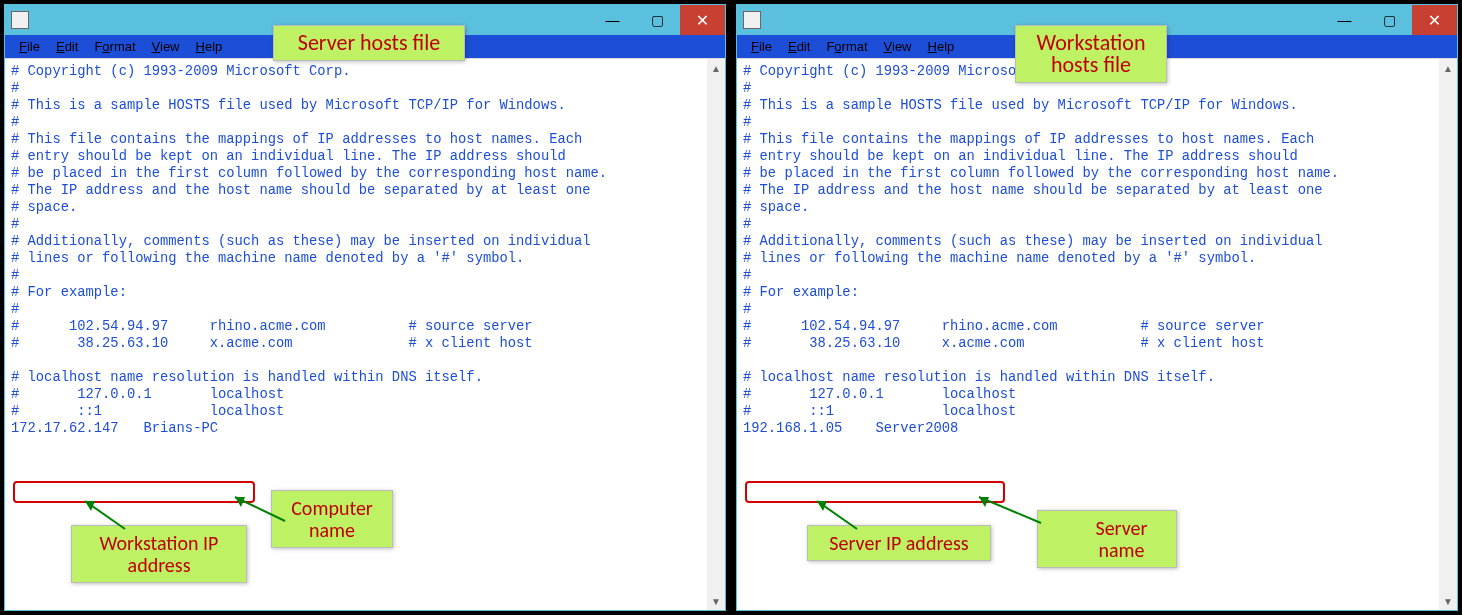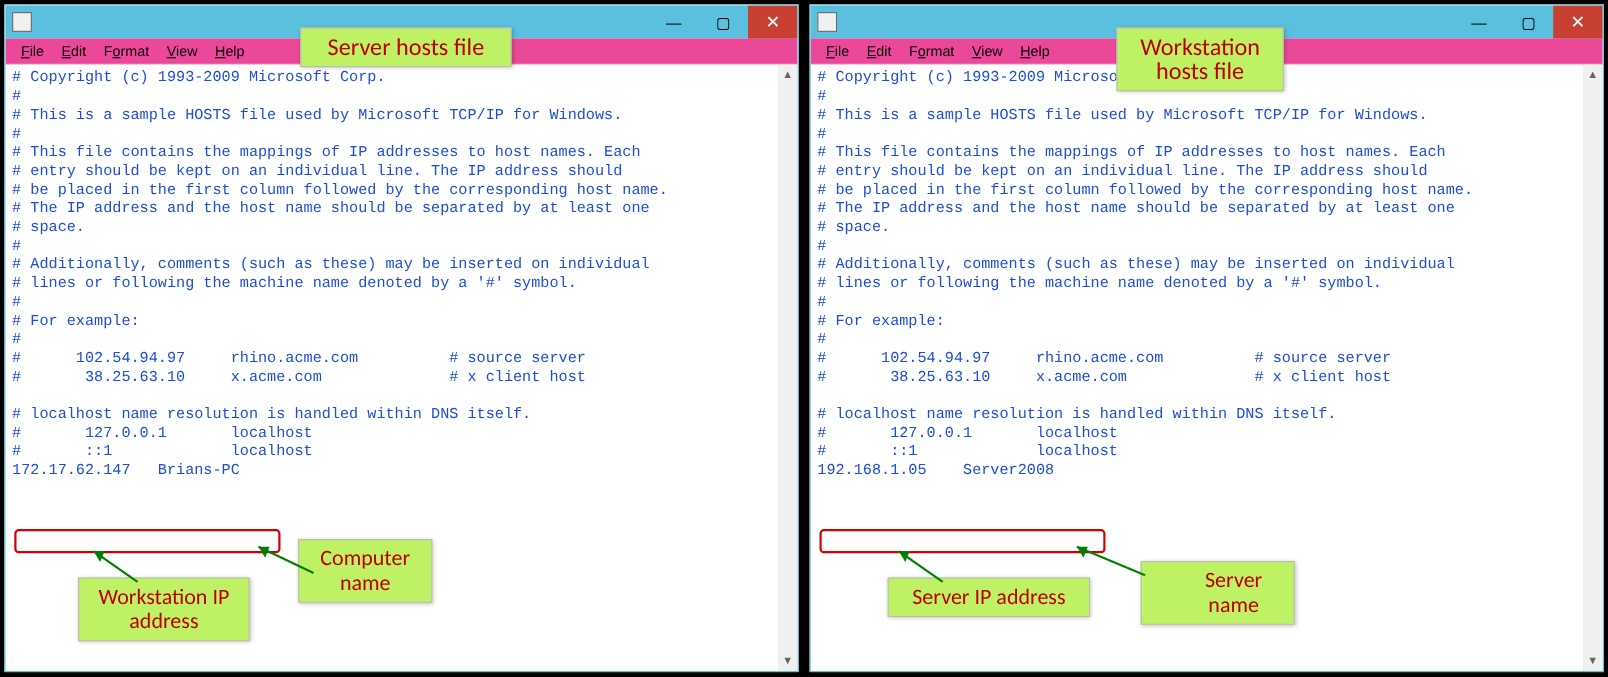--- a/index.html
+++ b/index.html
@@ -56,7 +56,7 @@
   
   .menubar {
     height: 24px;
-    background: #ec4899;
+    background: #1d4ed8;
     border-bottom: 1px solid #ddd;
     display: flex;
     align-items: center;

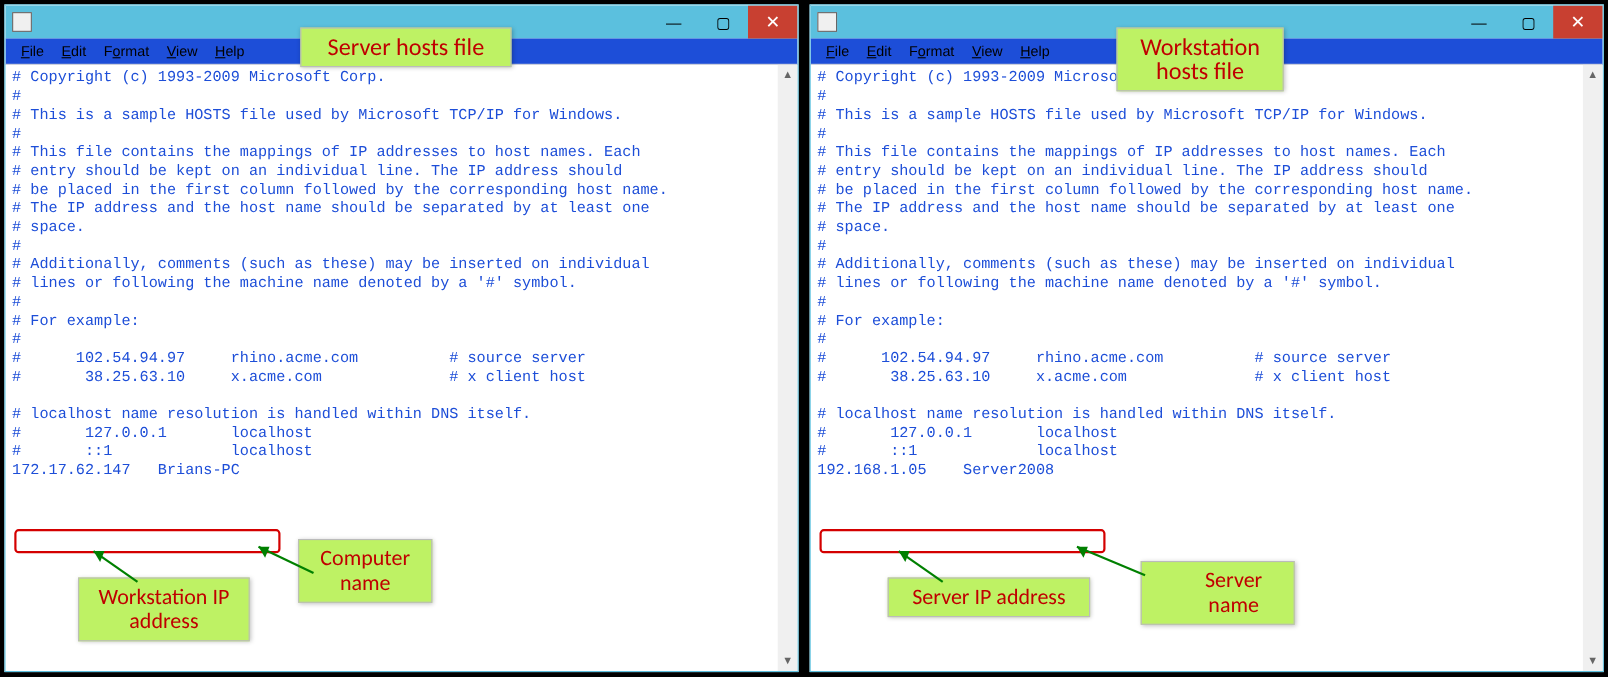--- a/index.html
+++ b/index.html
@@ -178,7 +178,7 @@
   <div class="highlight-box" style="top:476px; left:8px; width:242px; height:22px;"></div>
 
   <div class="anno-label" style="top:485px; left:266px; width:122px;">Computer name</div>
-  <div class="anno-label" style="top:520px; left:66px; width:156px; white-space:pre-line;">Workstation IP
+  <div class="anno-label" style="top:520px; left:66px; width:176px; white-space:pre-line;">Workstation IP
 address</div>
 
   <svg class="arrow" style="top:486px; left:220px;" width="70" height="40">

